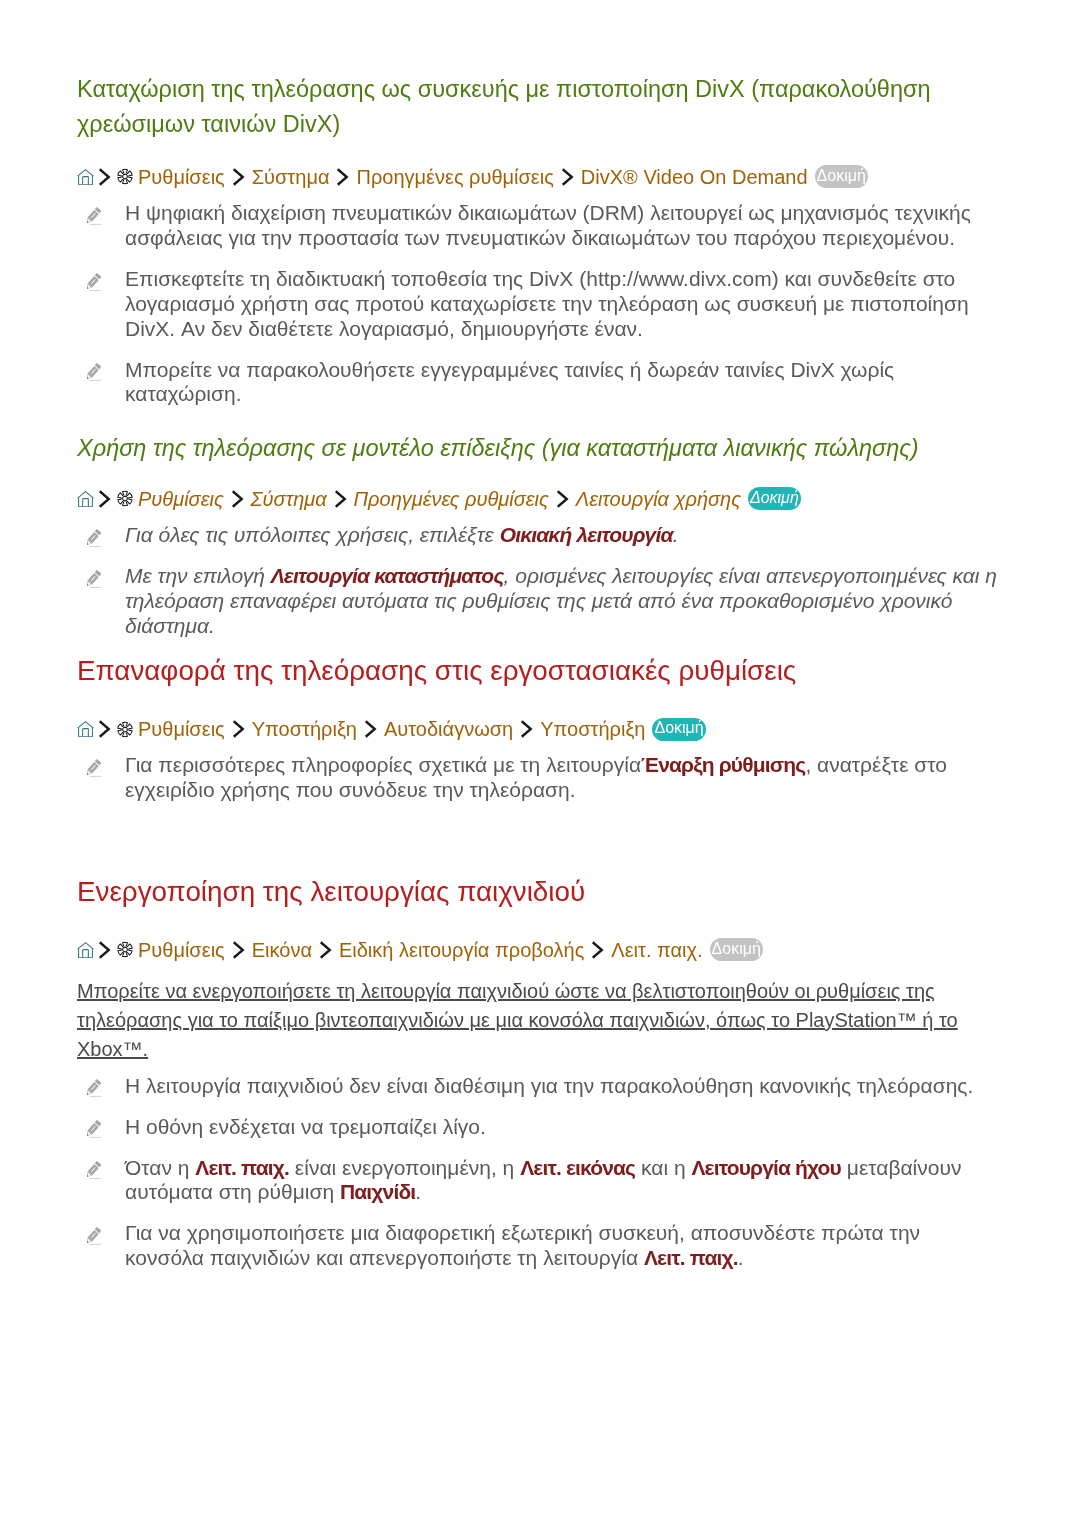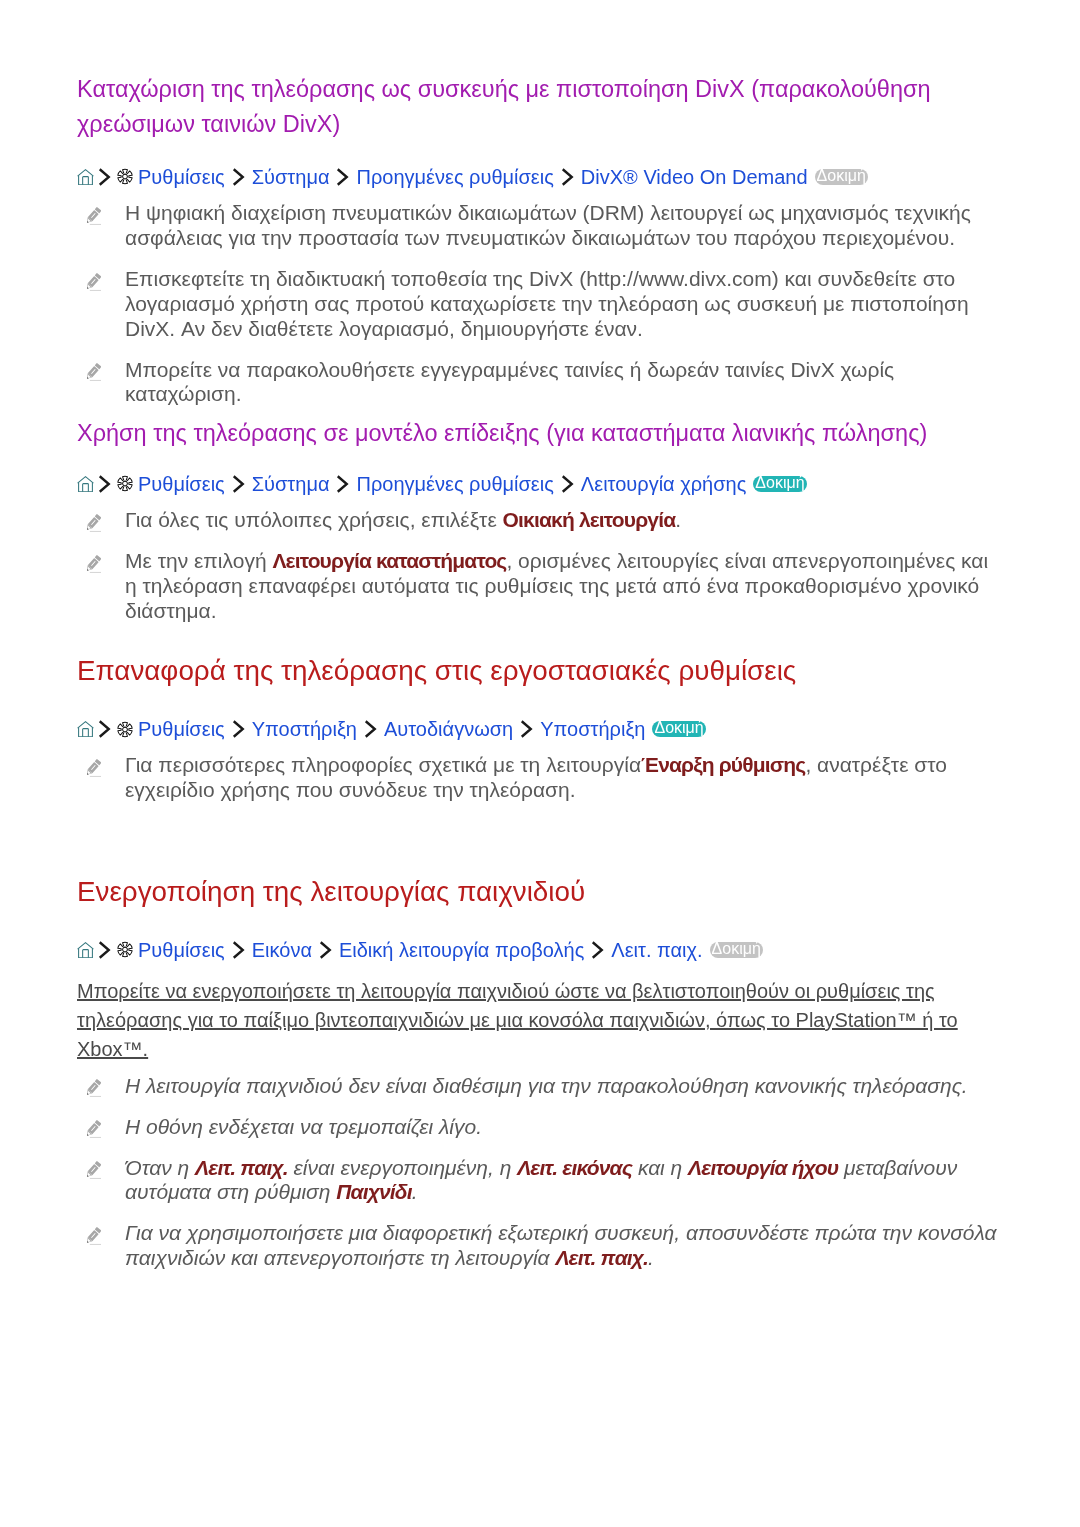--- a/index.html
+++ b/index.html
@@ -13,7 +13,7 @@
 
   .sec { position:absolute; left:77px; width:926px; }
 
-  .h2t { color:#a21caf; font-size:23.5px; font-weight:400; line-height:35px; margin:0; }
+  .h2t { color:#4d7c0f; font-size:23.5px; font-weight:400; line-height:35px; margin:0; }
   .h1t { color:#b91c1c; font-size:27.8px; font-weight:400; line-height:36px; margin:0; }
 
   .crumb { display:flex; align-items:center; font-size:20px; line-height:26px; margin-top:21.6px; }

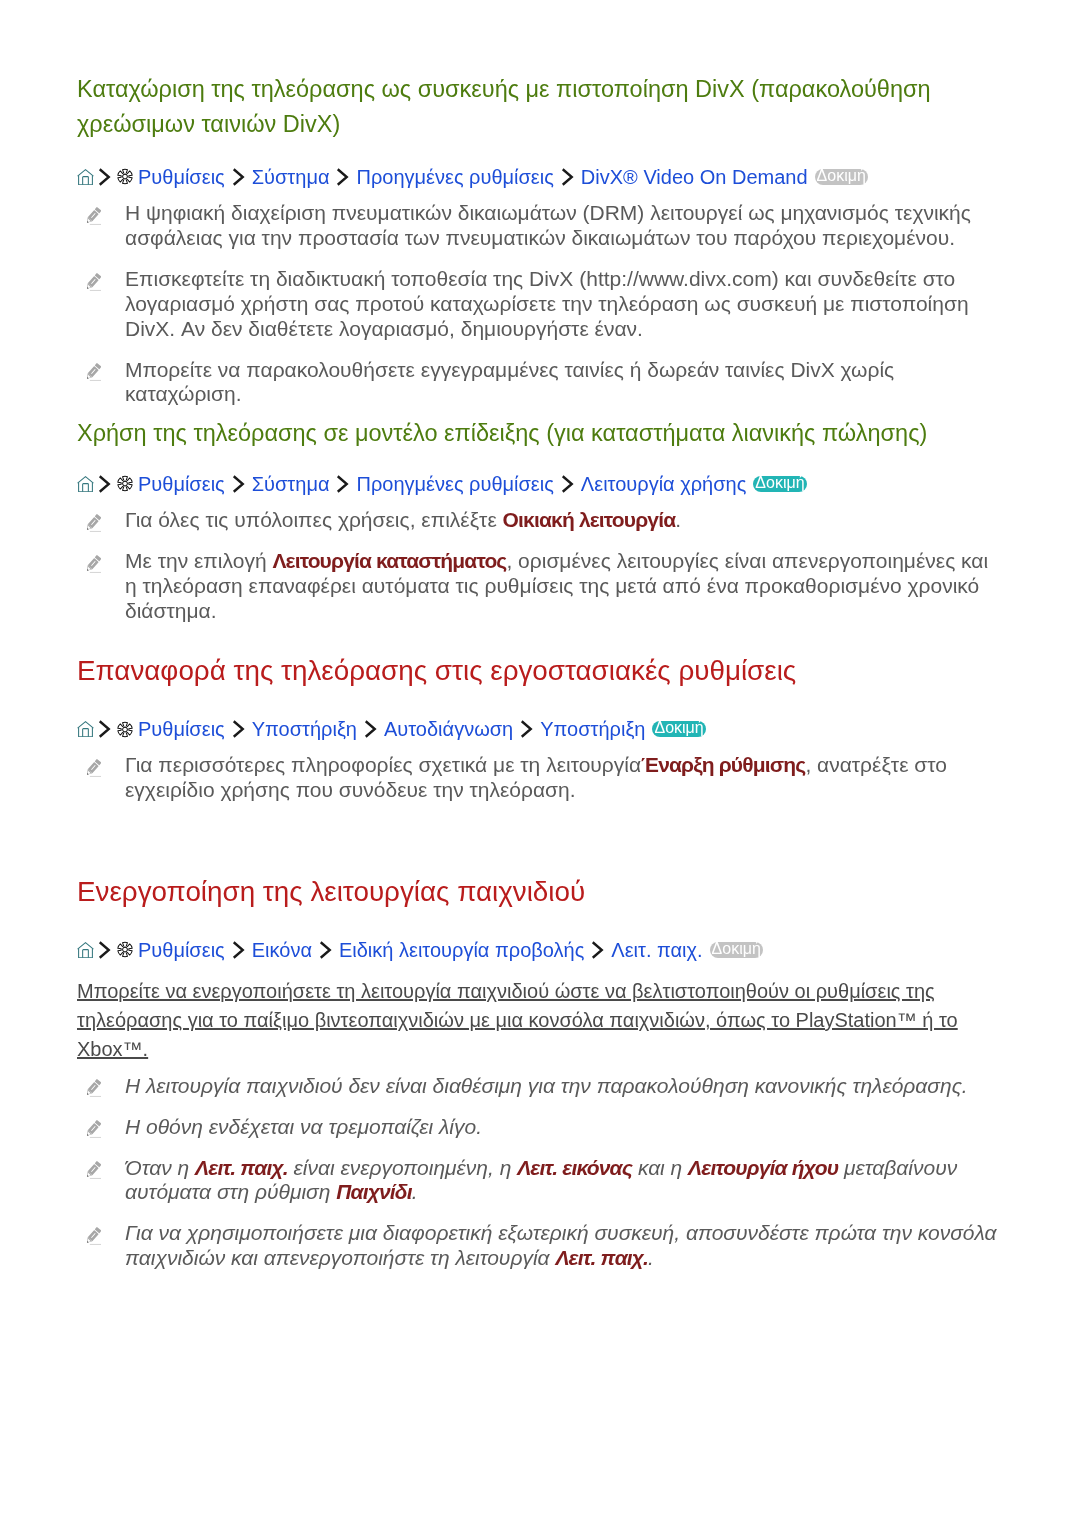--- a/index.html
+++ b/index.html
@@ -19,7 +19,7 @@
   .crumb { display:flex; align-items:center; font-size:20px; line-height:26px; margin-top:21.6px; }
   .lvl1 .crumb { margin-top:26.8px; }
   [data-name="section-retail"] .crumb { margin-top:19.9px; }
-  .crumb .clabel { color:#1d4ed8; white-space:nowrap; }
+  .crumb .clabel { color:#a16207; white-space:nowrap; }
   .chev { display:inline-flex; align-items:center; margin:0 7px; }
   .crumb > .icw:first-child + .chev { margin-left:4px; margin-right:6px; }
   .icw { display:inline-flex; align-items:center; }

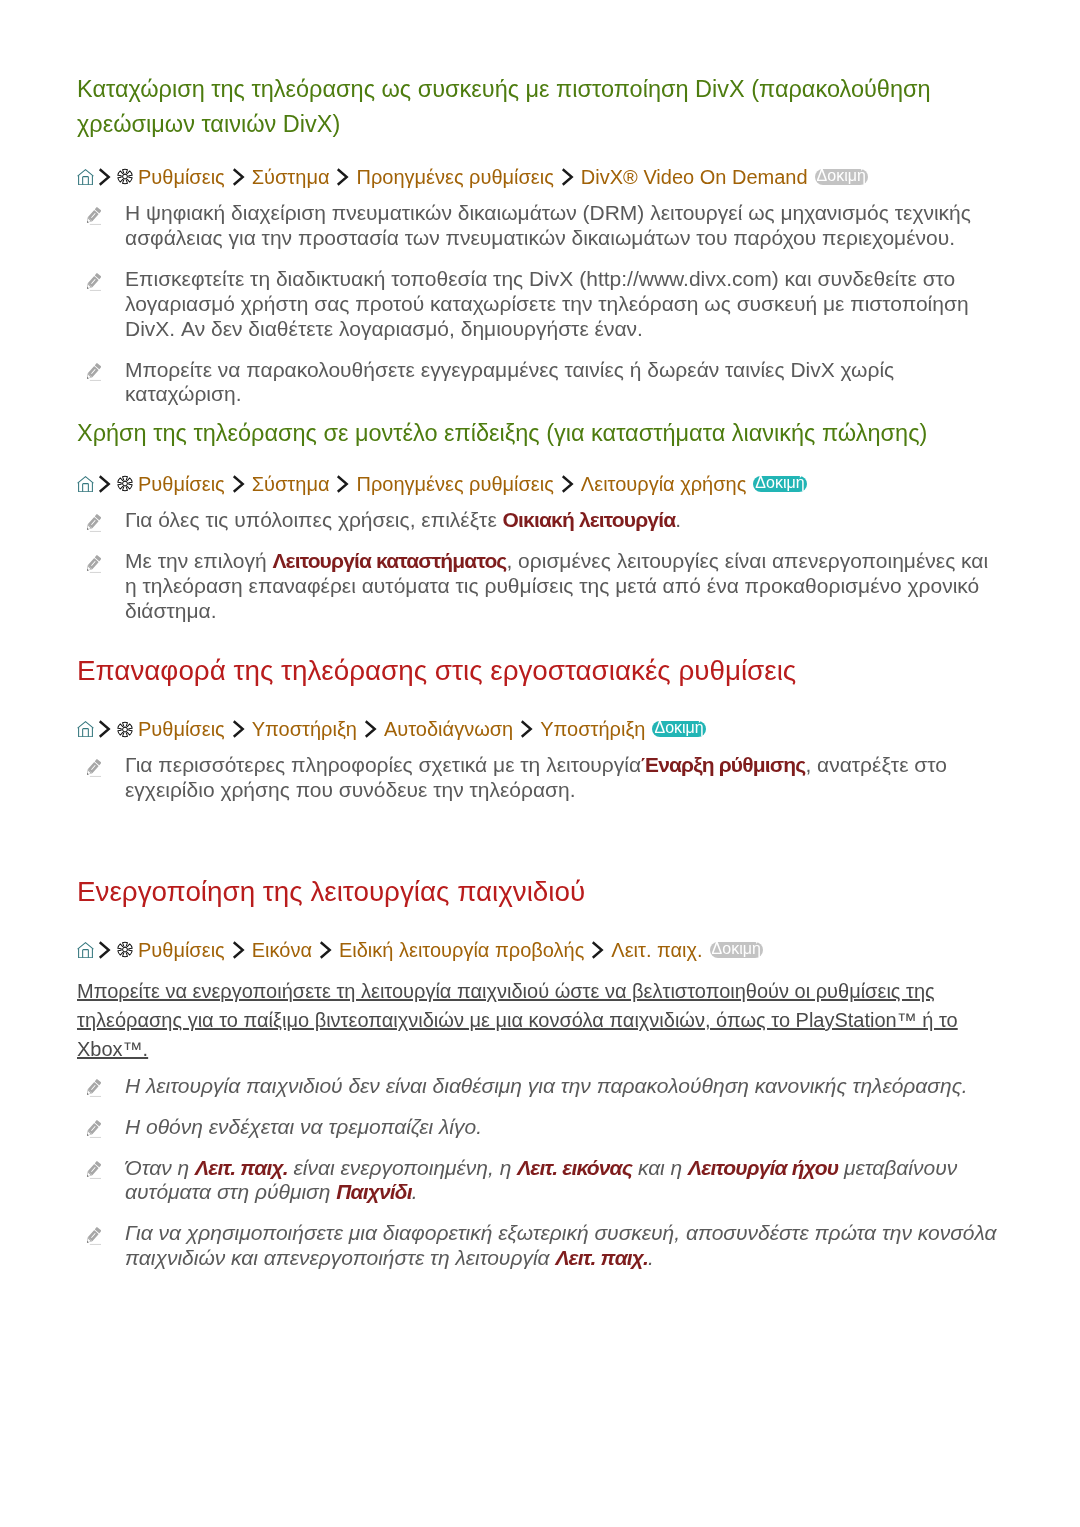--- a/index.html
+++ b/index.html
@@ -26,7 +26,7 @@
   .icw + .clabel { margin-left:5px; }
 
   .badge { display:inline-flex; align-items:center; justify-content:center;
-    border-radius:12px; color:#ffffff; font-size:16px; height:16px;
+    border-radius:12px; color:#ffffff; font-size:16px; height:23px;
     padding:0 2px 2px; margin-left:7px; box-sizing:border-box; }
 
   ul.bl { list-style:none; margin:11.2px 0 0; padding:0; }

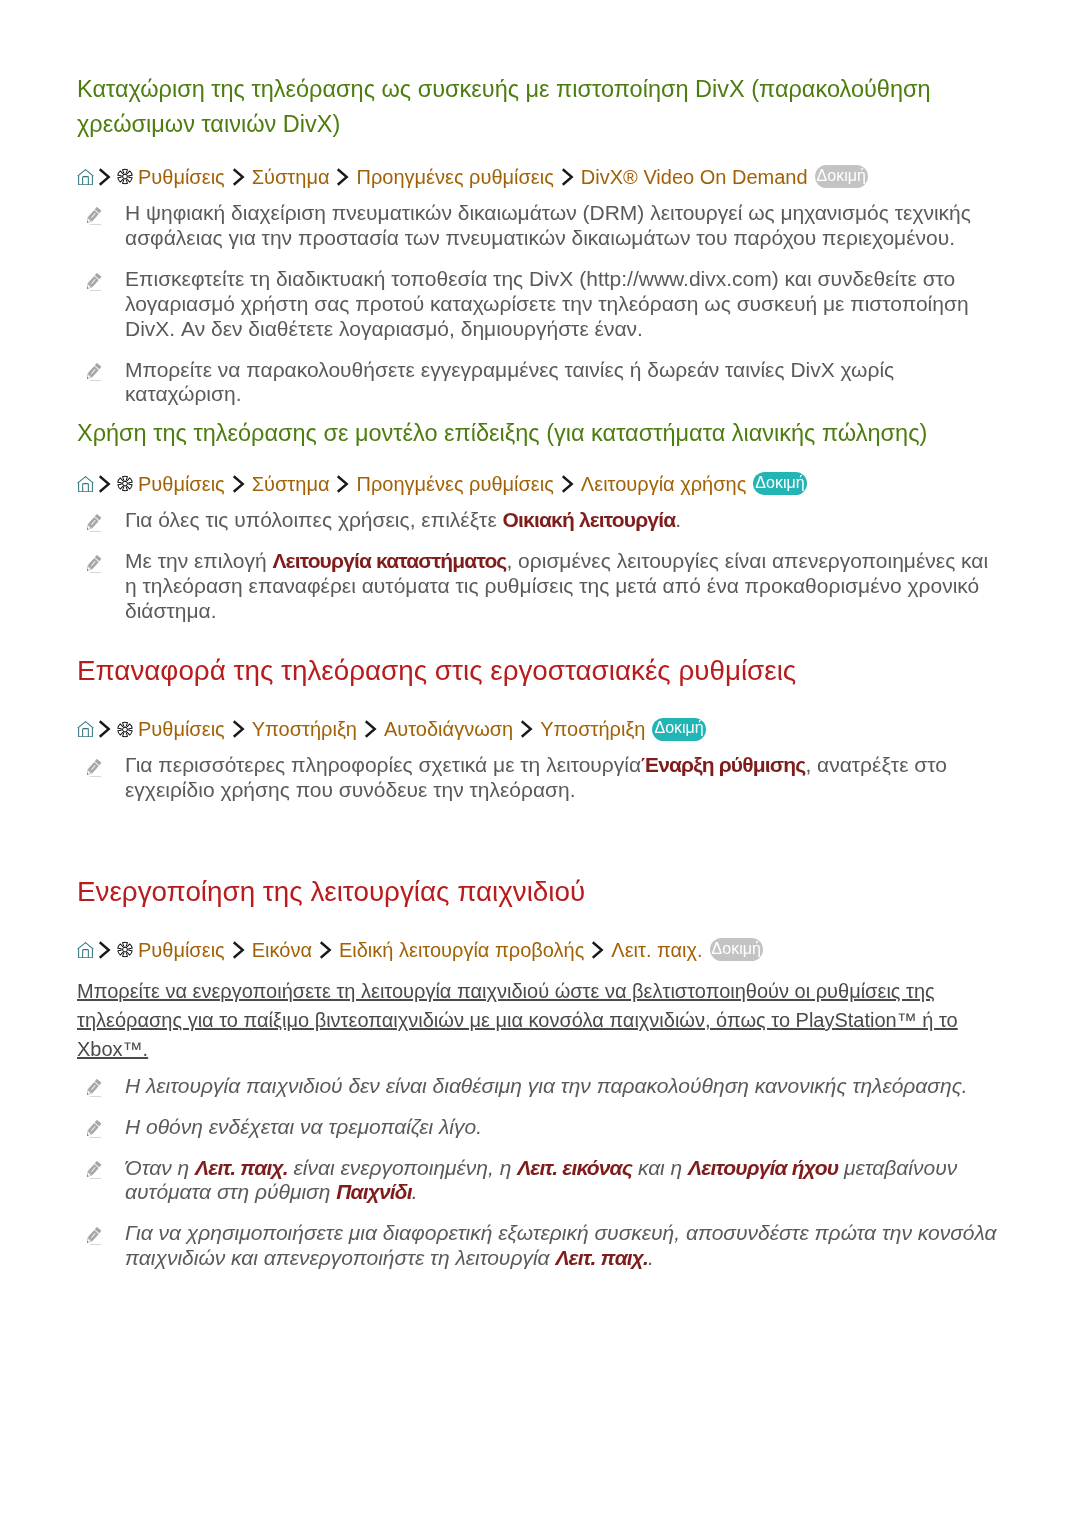--- a/index.html
+++ b/index.html
@@ -125,7 +125,7 @@
               </svg></span></span><span data-name="inline-text">Μπορείτε να παρακολουθήσετε εγγεγραμμένες ταινίες ή δωρεάν ταινίες DivX χωρίς καταχώριση.</span></li>
       </ul>
     </div>
-    <div class="sec lvl2" data-name="section-retail" style="top: 416px;">
+    <div class="sec lvl2" data-name="section-retail" style="top: 431px; font-style: italic;">
       <div class="h2t" data-name="section-heading">Χρήση της τηλεόρασης σε μοντέλο επίδειξης (για καταστήματα λιανικής πώλησης)</div>
       <div class="crumb" data-name="breadcrumb">
         <span class="icw" data-name="home-icon">

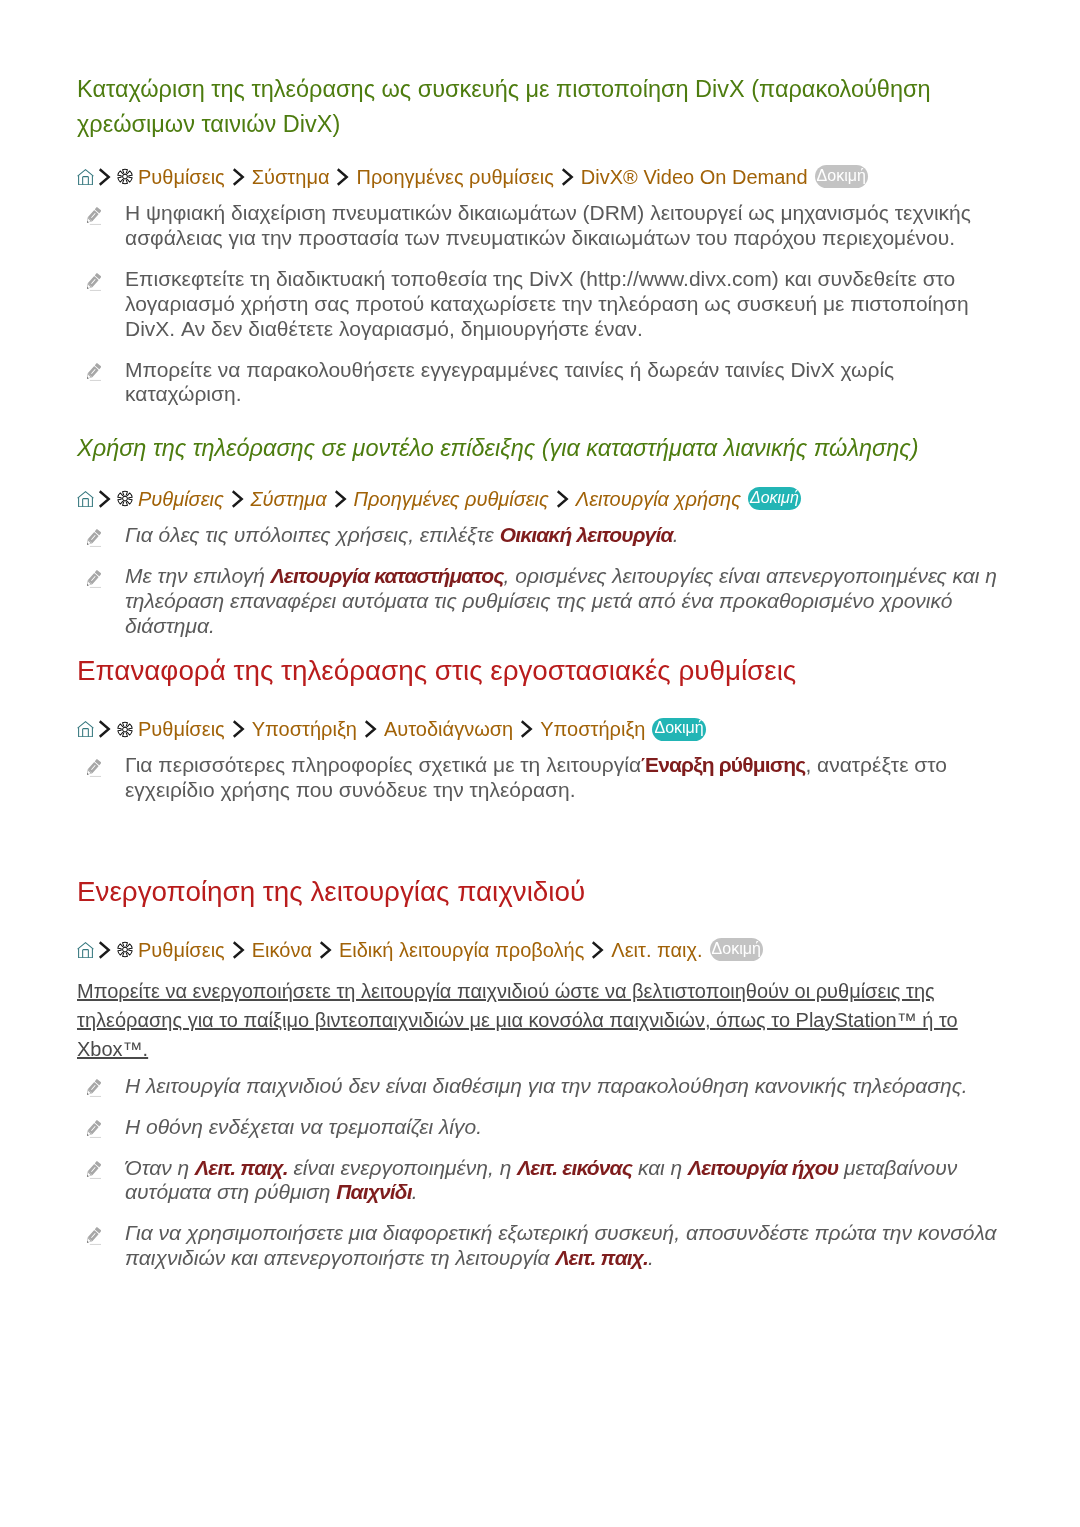--- a/index.html
+++ b/index.html
@@ -30,7 +30,7 @@
     padding:0 2px 2px; margin-left:7px; box-sizing:border-box; }
 
   ul.bl { list-style:none; margin:11.2px 0 0; padding:0; }
-  p.para + ul.bl { margin-top:9.1px;font-style:italic; }
+  p.para + ul.bl { margin-top:9.1px; }
   ul.bl li { position:relative; padding-left:48px; color:#5a5a5a;
     font-size:21px; line-height:24.8px; margin:0 0 16.2px; }
   .pencil { position:absolute; left:8.6px; top:4.6px; }

